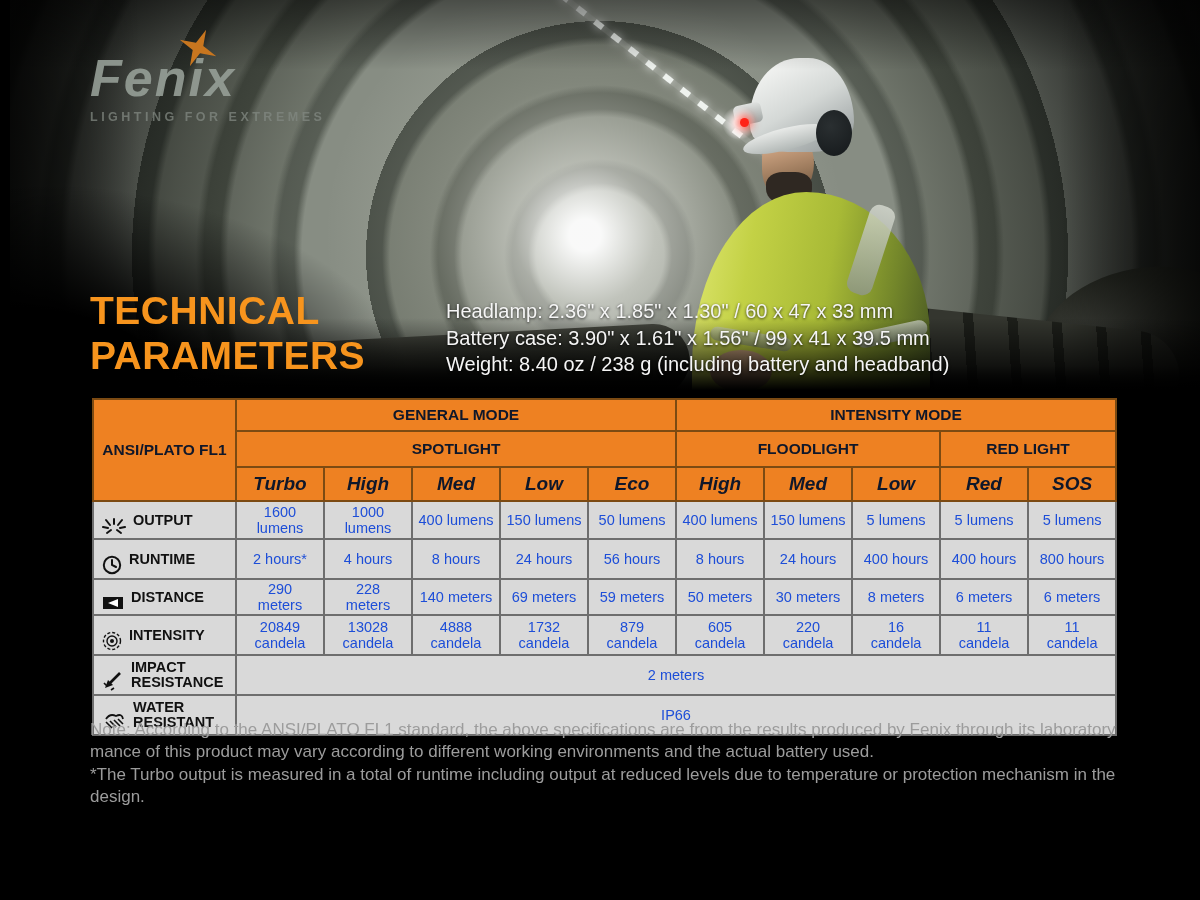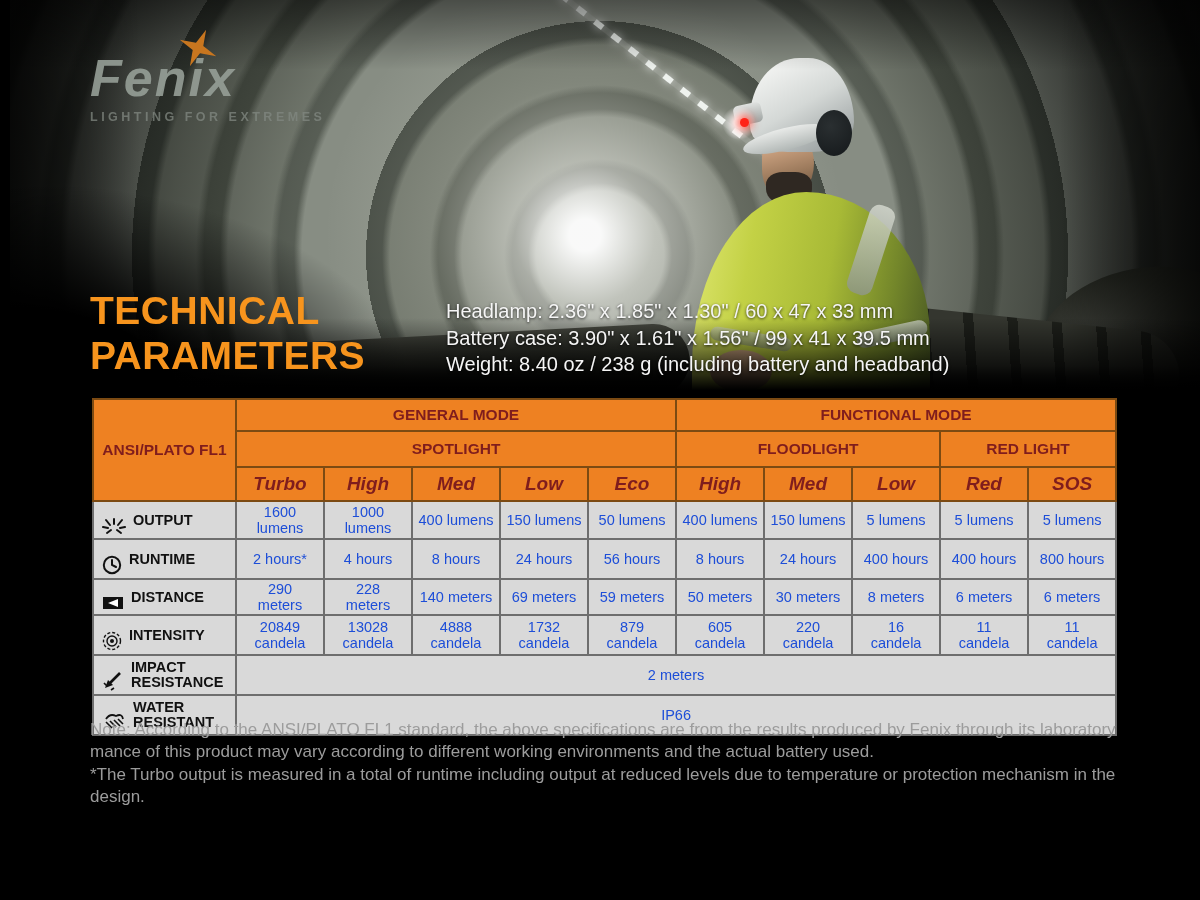--- a/index.html
+++ b/index.html
@@ -87,7 +87,7 @@
     border-collapse:collapse;table-layout:fixed;}
   .spec-table td,.spec-table th{padding:0;vertical-align:middle;text-align:center;
     font-family:"Liberation Sans","DejaVu Sans",sans-serif;}
-  .hdr{background:#EE8122;color:#7f1d1d;font-weight:700;font-size:15.5px;
+  .hdr{background:#EE8122;color:#0f172a;font-weight:700;font-size:15.5px;
     border:2px solid #7c4a12;}
   .mode{font-size:19px;font-style:italic;}
   .cell{background:#D9D9D9;color:#1d4ed8;font-size:14.5px;line-height:16px;

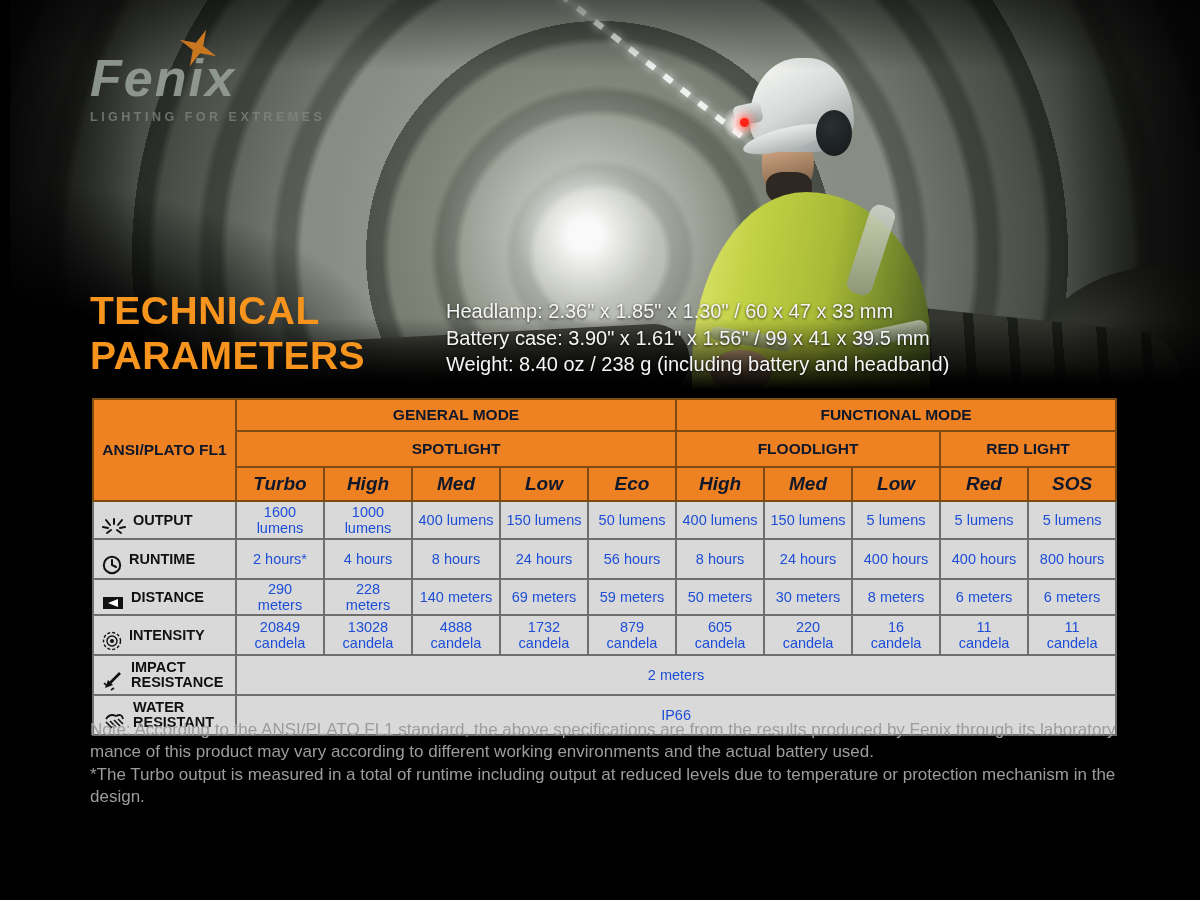--- a/index.html
+++ b/index.html
@@ -159,7 +159,7 @@
         <tr class="r1">
       <td class="hdr" rowspan="3">ANSI/PLATO FL1</td>
       <td class="hdr" colspan="5">GENERAL MODE</td>
-      <td class="hdr" colspan="5">FUNCTIONAL MODE</td>
+      <td class="hdr" colspan="5">INTENSITY MODE</td>
     </tr>
     <tr class="r2">
       <td class="hdr" colspan="5">SPOTLIGHT</td>

